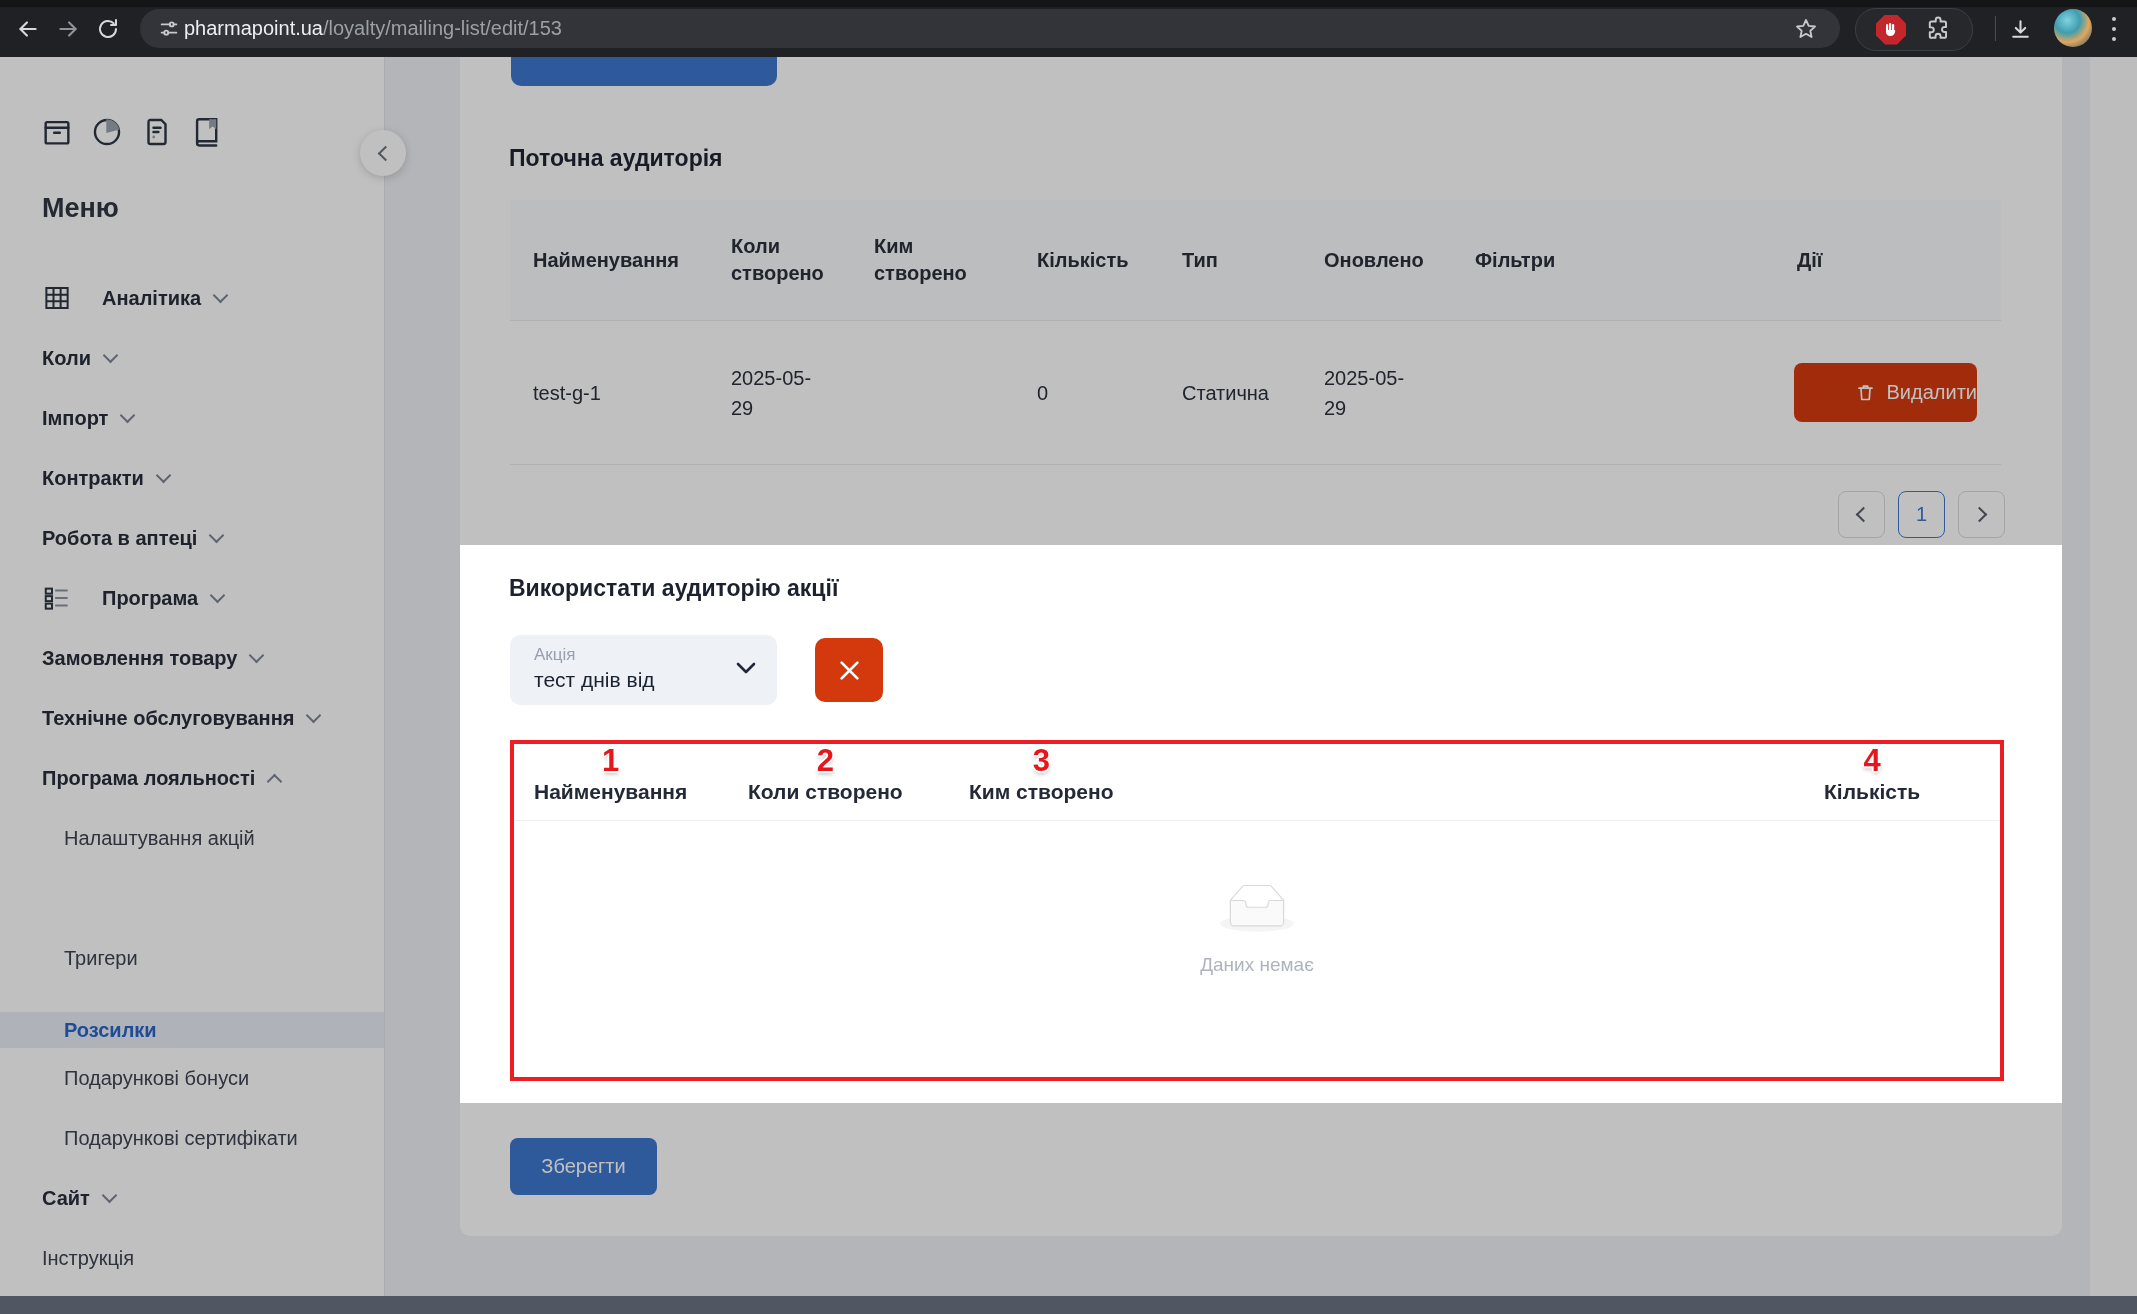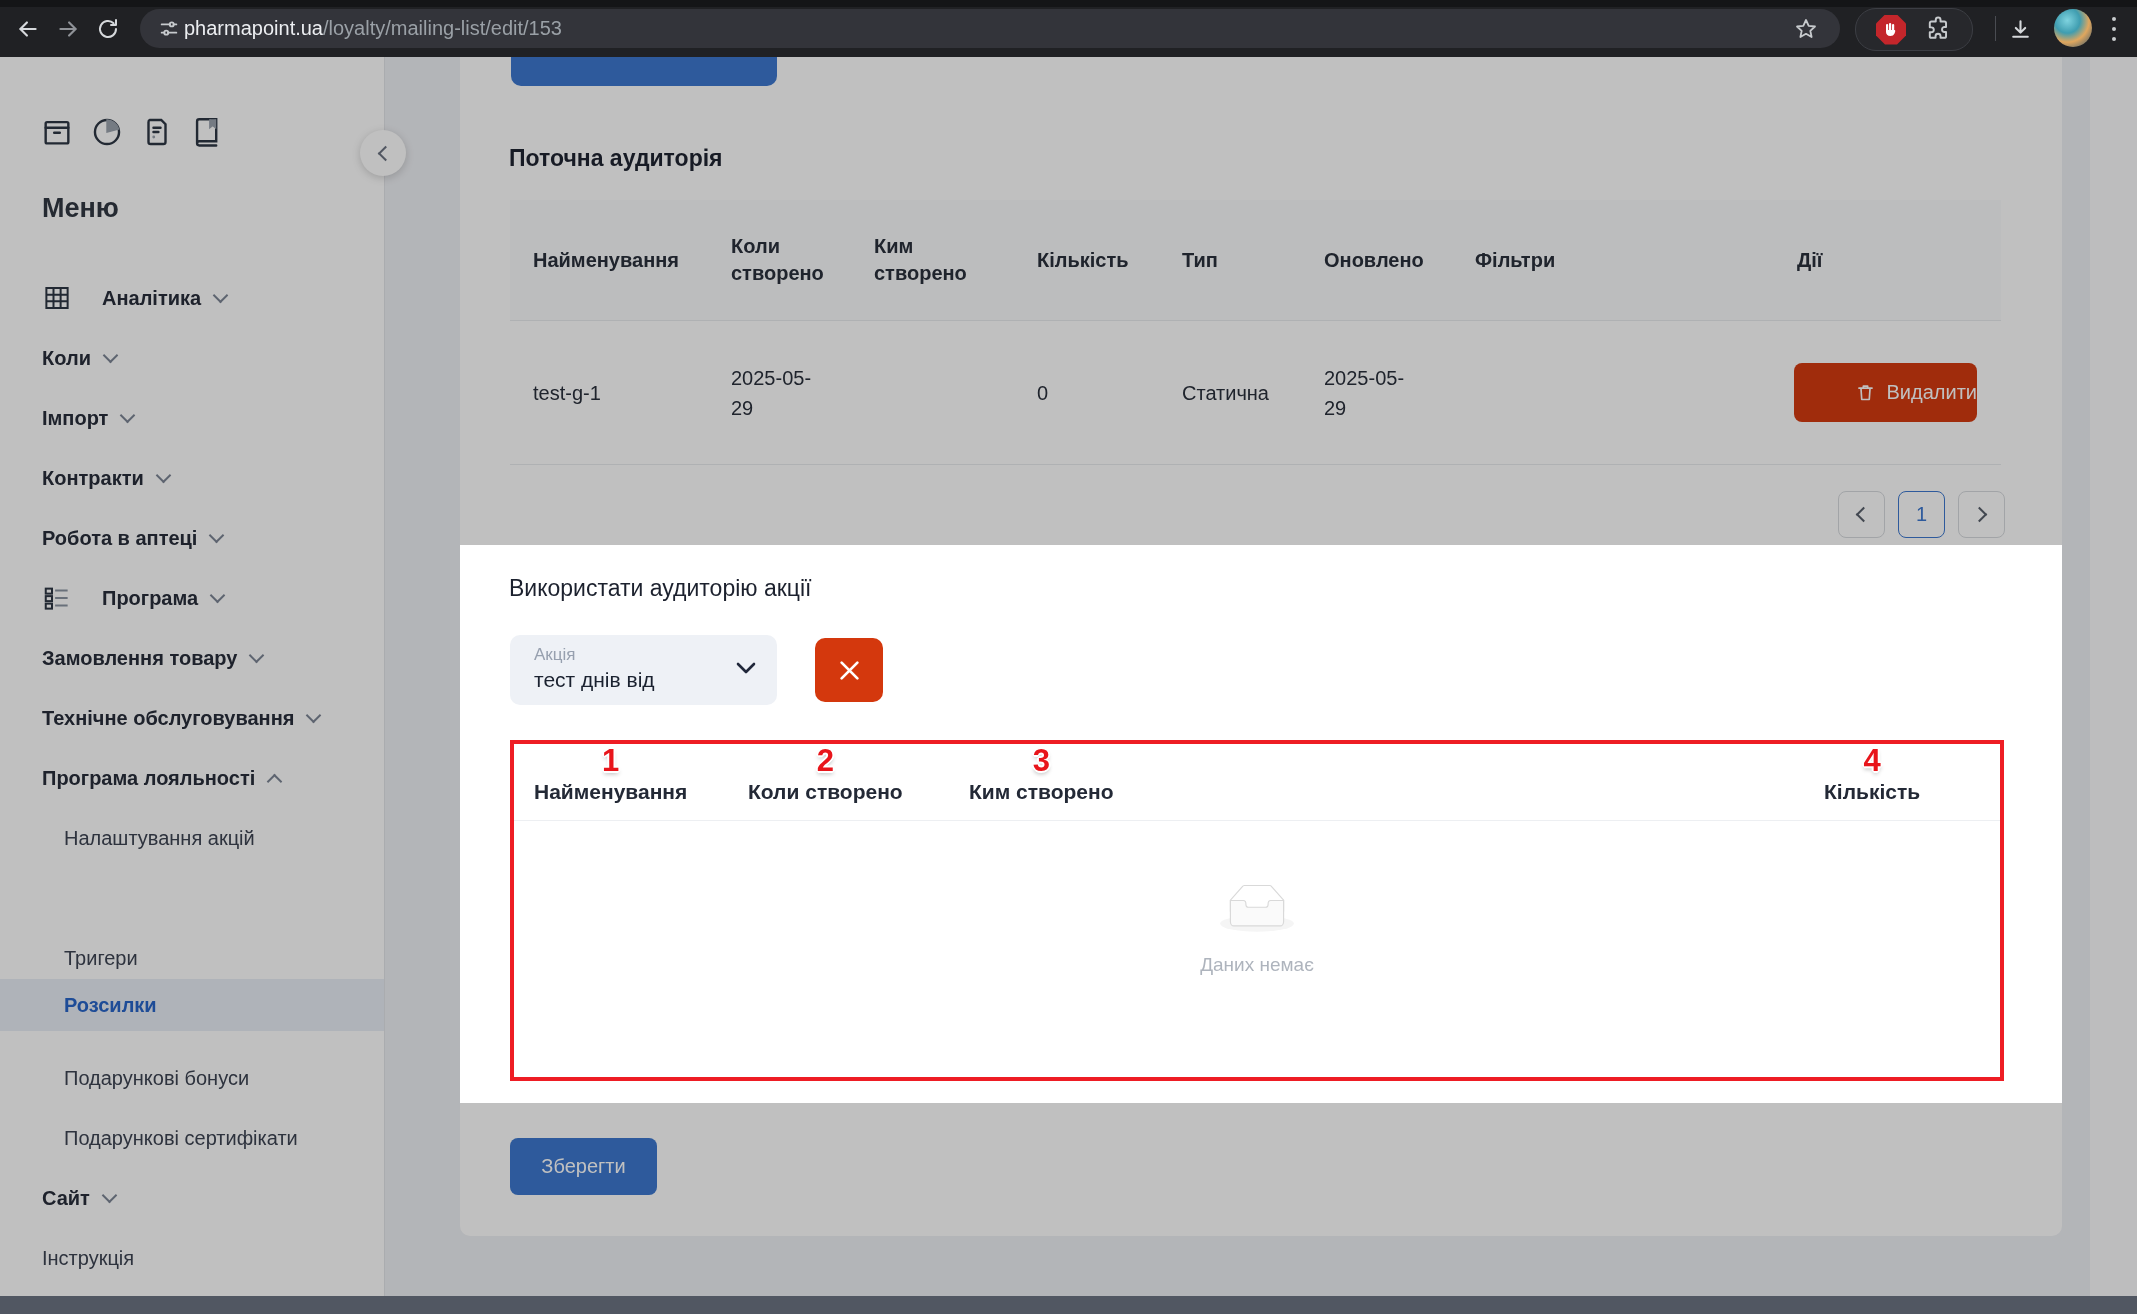--- a/index.html
+++ b/index.html
@@ -68,7 +68,7 @@
   .pg .chv.right{transform:rotate(-135deg);margin-right:4px;}
 
   
-  .ua-title{position:absolute;left:509px;top:518px;font-size:23px;font-weight:400;color:#1c212e;}
+  .ua-title{position:absolute;left:509px;top:518px;font-size:23px;font-weight:700;color:#1c212e;}
   .ua-select{position:absolute;left:510px;top:578px;width:267px;height:70px;background:#eef1f6;border-radius:10px;cursor:pointer;}
   .ua-select .slabel{position:absolute;left:24px;top:10px;font-size:17px;color:#97a0af;}
   .ua-select .svalue{position:absolute;left:24px;top:33px;font-size:21px;color:#1b2230;}

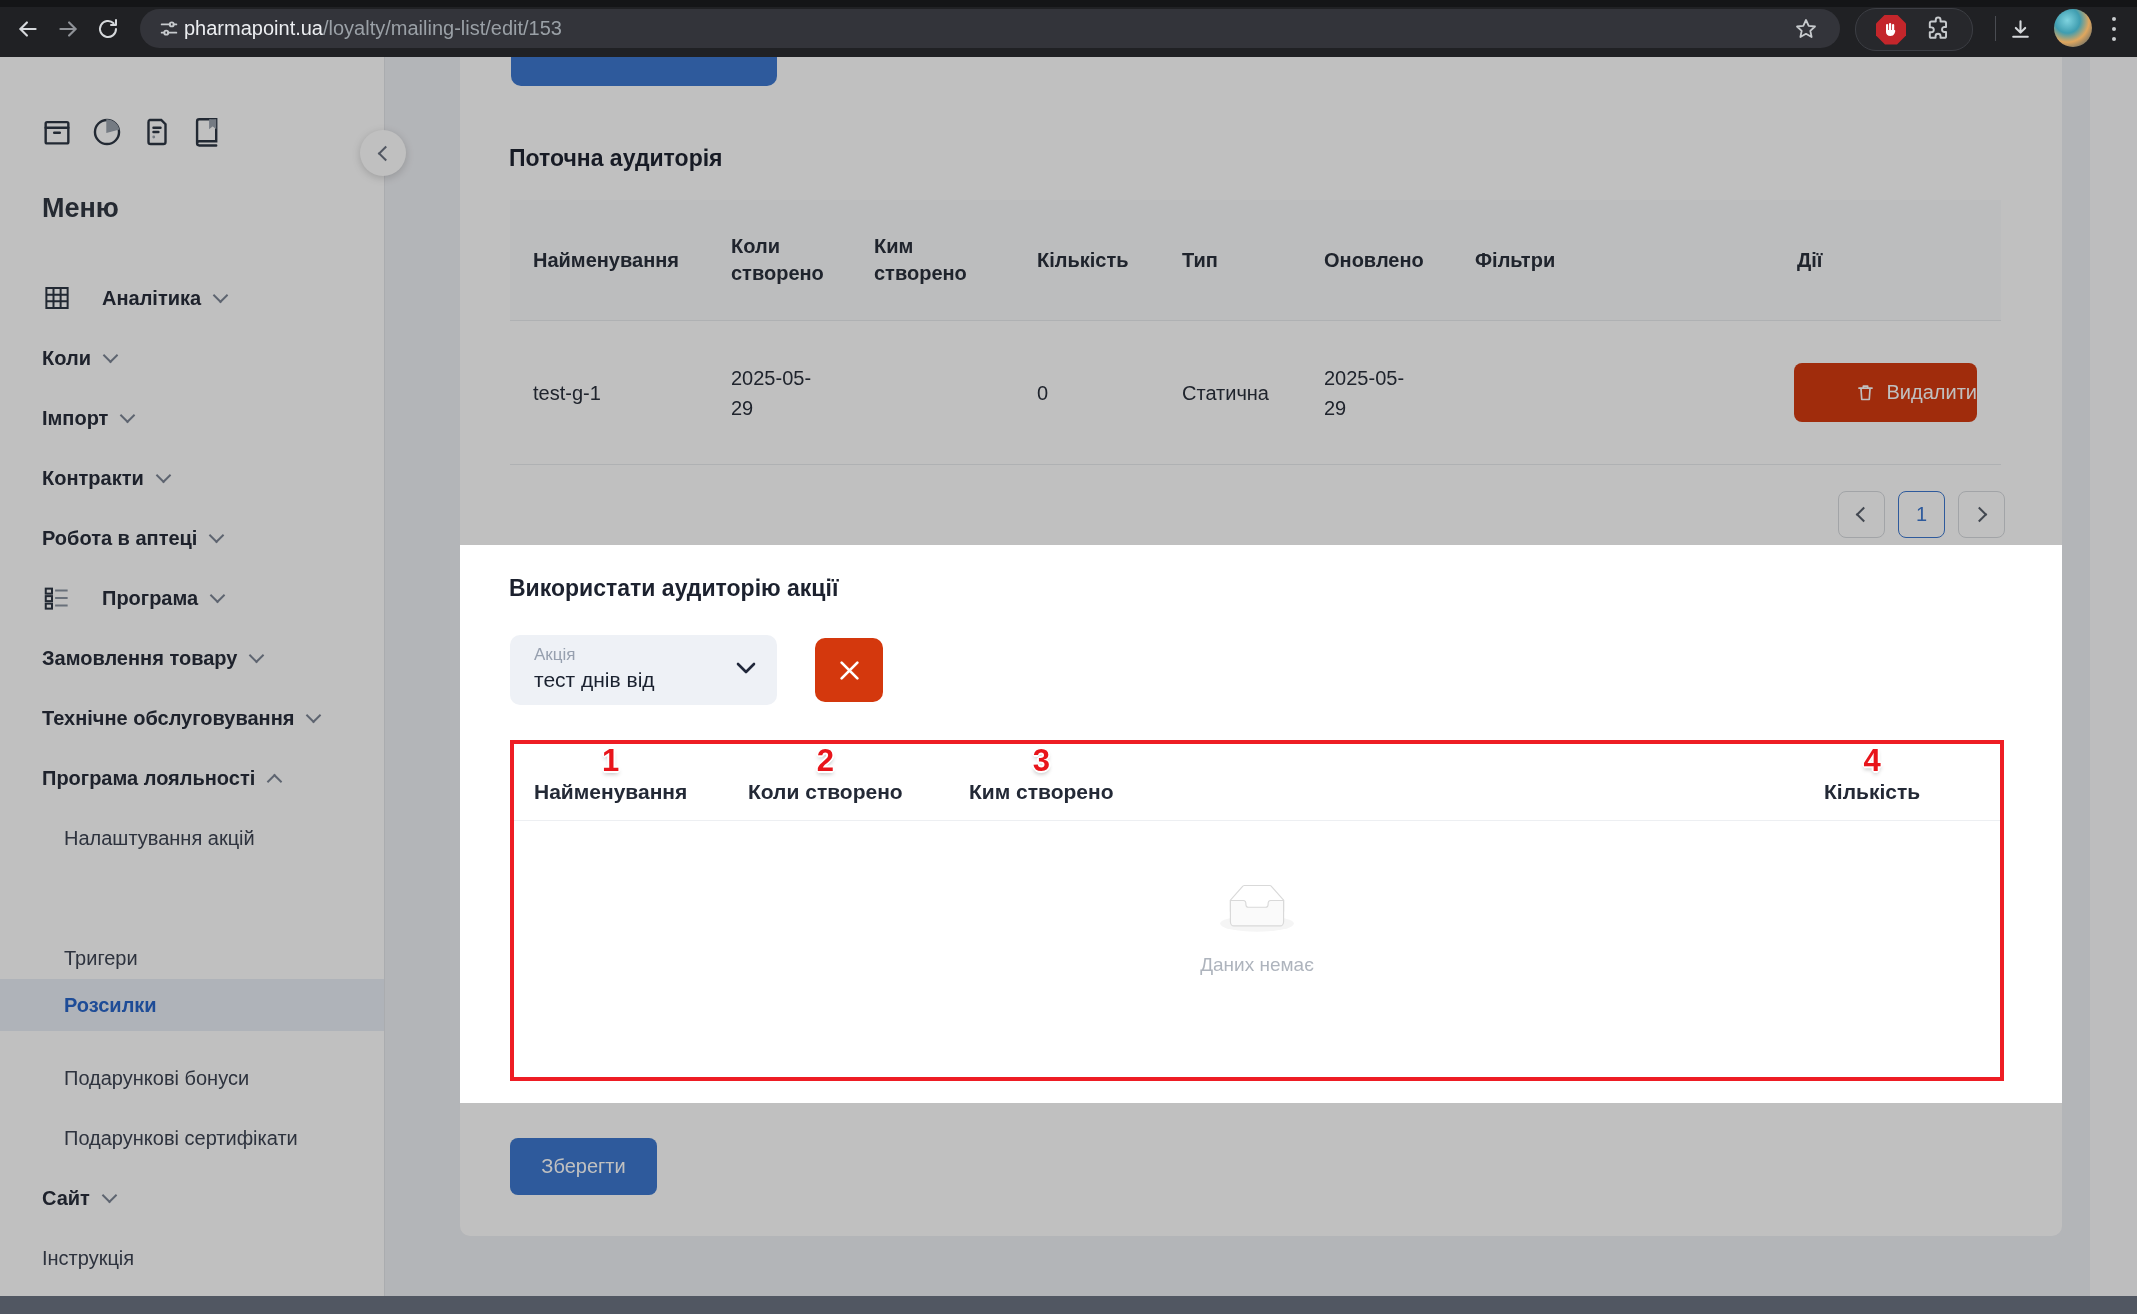--- a/index.html
+++ b/index.html
@@ -261,7 +261,7 @@
     <div class="mi sub" style="top:879px;">
         <span class="lbl">Тригери</span>
       </div>
-    <div class="mi sub active" style="top:922px;height:52px;">
+    <div class="mi sub active" style="top:955px;height:36px;">
         <span class="lbl">Розсилки</span>
       </div>
     <div class="mi sub" style="top:999px;">

